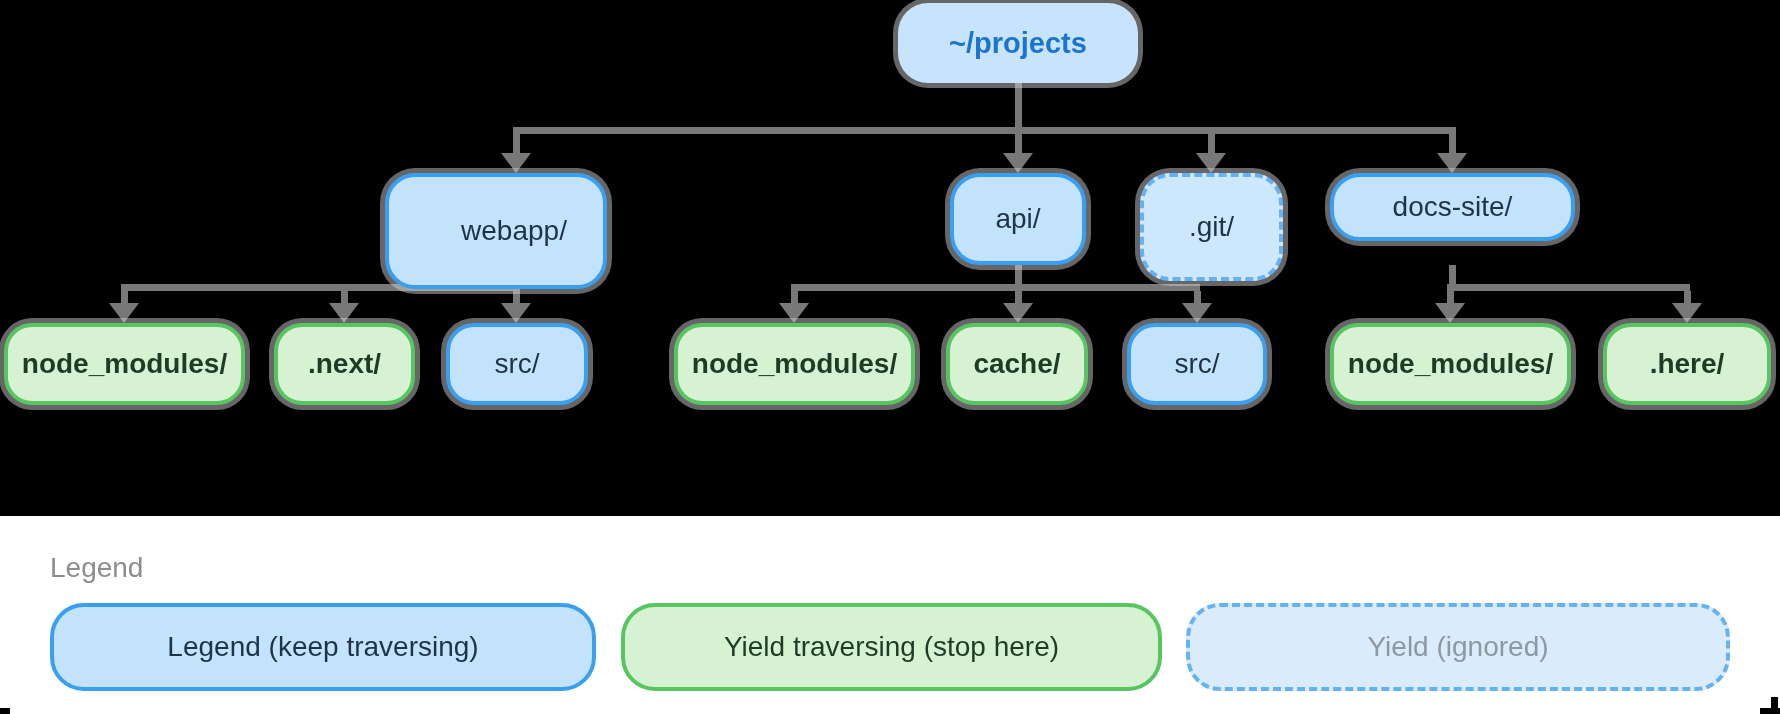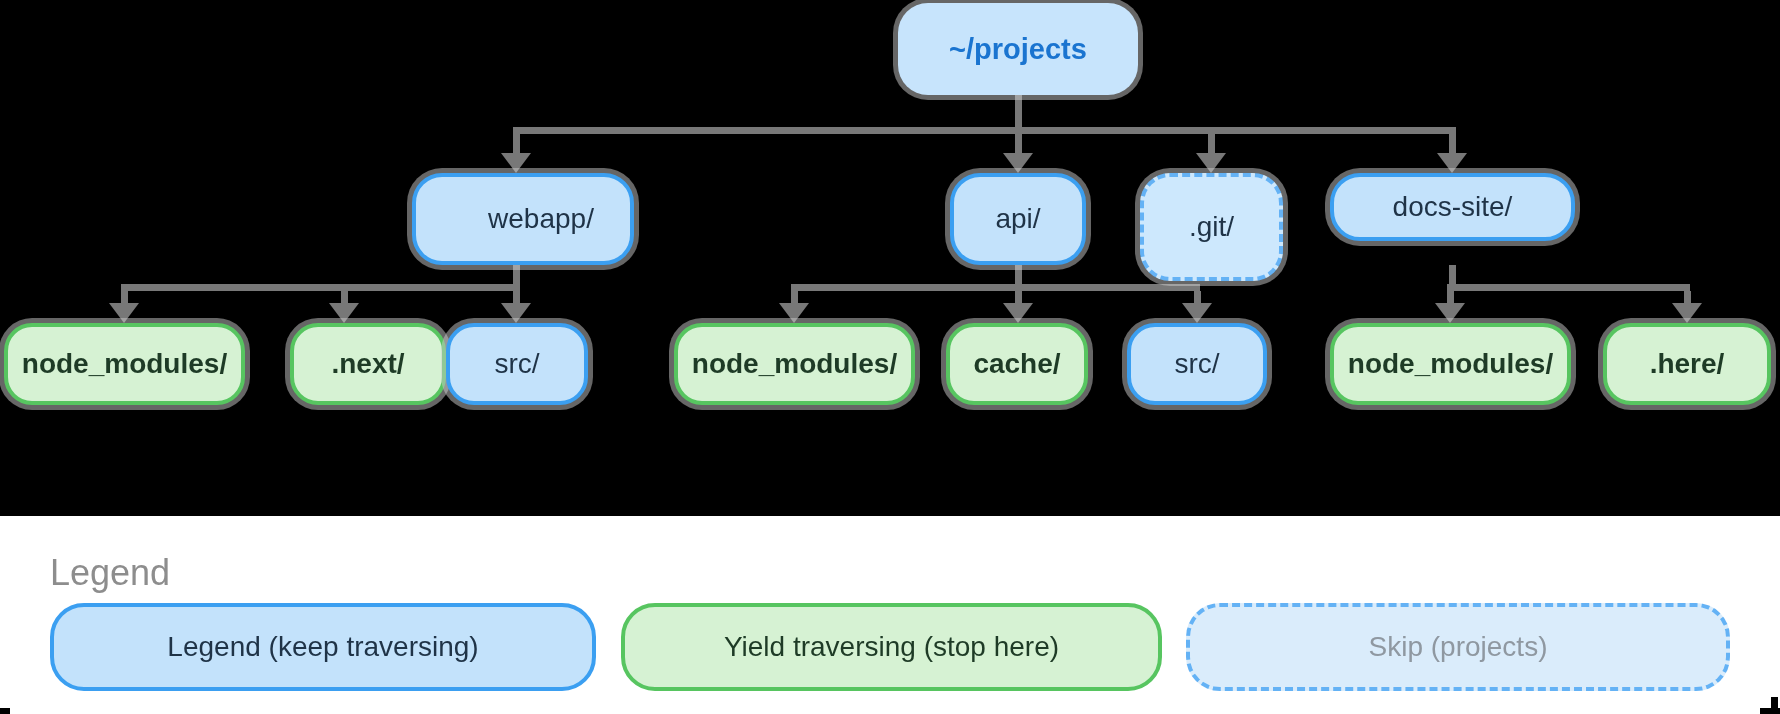--- a/index.html
+++ b/index.html
@@ -37,7 +37,7 @@
     color:var(--skip-text,#1f3347);
   }
   
-  .p-root {left:898px; top:3px;  width:240px;height:92px;}
+  .p-root {left:898px; top:3px;  width:240px;height:80px;}
   .p-webapp{left:412px; top:173px;width:222px;height:92px;padding-left:36px;}
   .p-api  {left:950px; top:173px;width:136px;height:92px;text-align:right;}
   .p-git  {left:1140px;top:173px;width:143px;height:108px;}

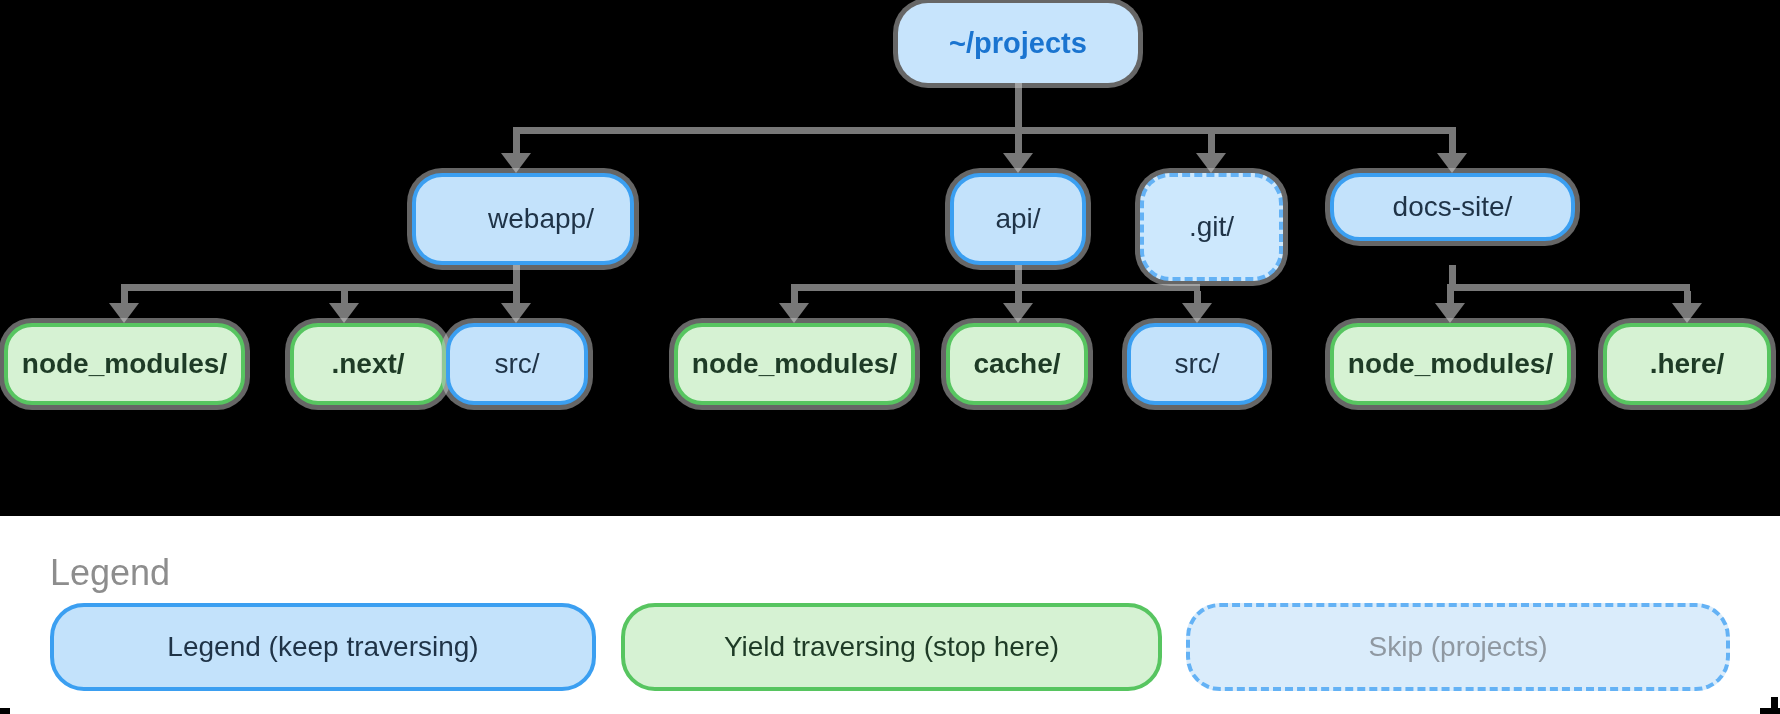--- a/index.html
+++ b/index.html
@@ -38,7 +38,7 @@
   }
   
   .p-root {left:898px; top:3px;  width:240px;height:80px;}
-  .p-webapp{left:412px; top:173px;width:222px;height:92px;padding-left:36px;}
+  .p-webapp{left:385px; top:173px;width:222px;height:116px;padding-left:36px;}
   .p-api  {left:950px; top:173px;width:136px;height:92px;text-align:right;}
   .p-git  {left:1140px;top:173px;width:143px;height:108px;}
   .p-docs {left:1330px;top:173px;width:245px;height:68px;}

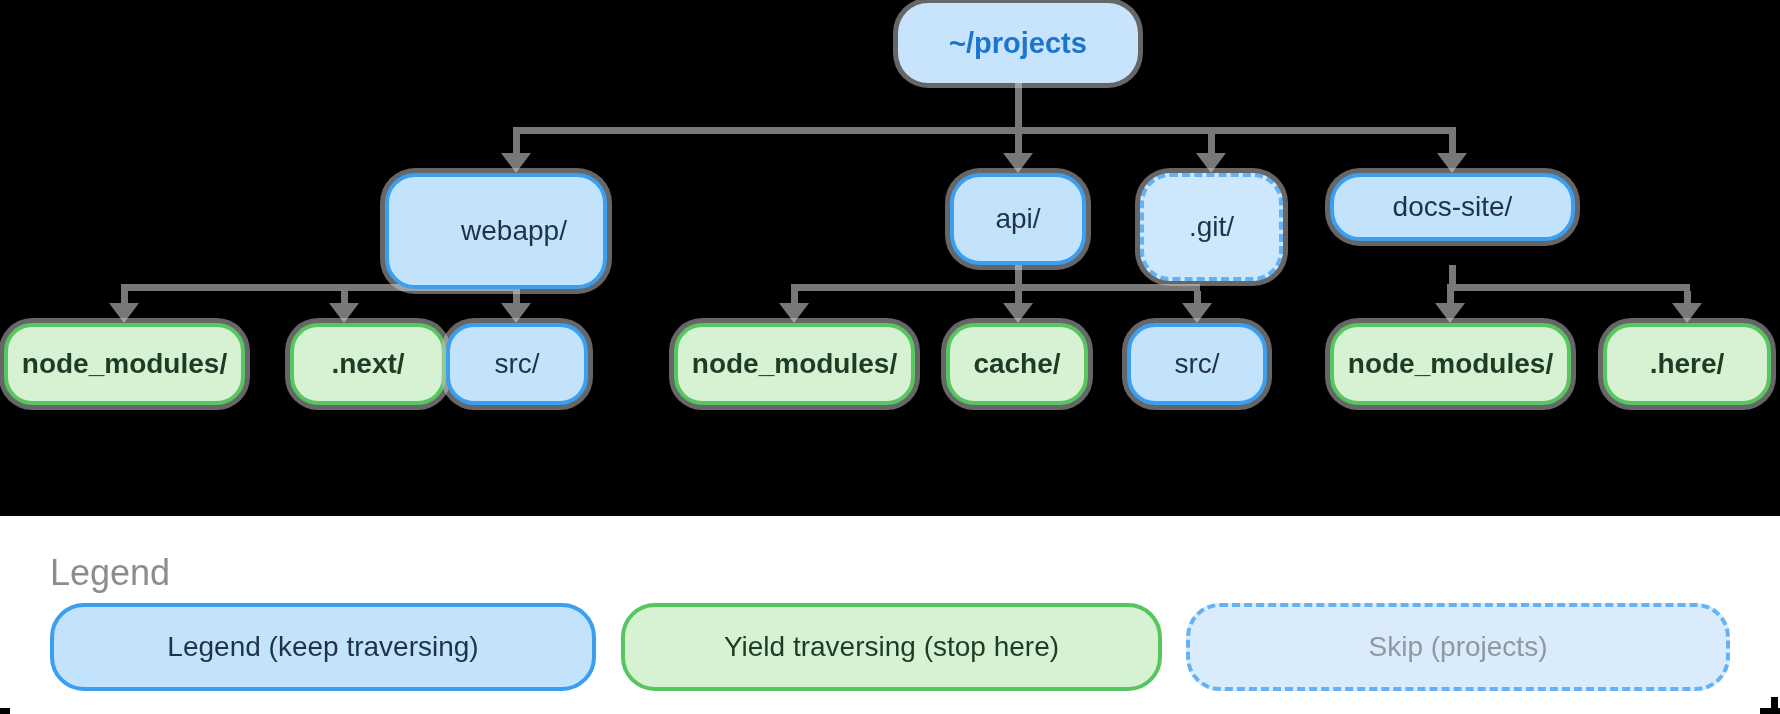--- a/index.html
+++ b/index.html
@@ -44,7 +44,7 @@
   .p-docs {left:1330px;top:173px;width:245px;height:68px;}
   .r2{height:82px;top:323px;border-radius:28px;}
   .p-nm1  {left:4px;   width:241px;}
-  .p-next {left:274px; width:156px;margin-left:16px;}
+  .p-next {left:274px; width:141px;}
   .p-src1 {left:446px; width:142px;}
   .p-nm2  {left:674px; width:241px;}
   .p-dist {left:946px; width:142px;}

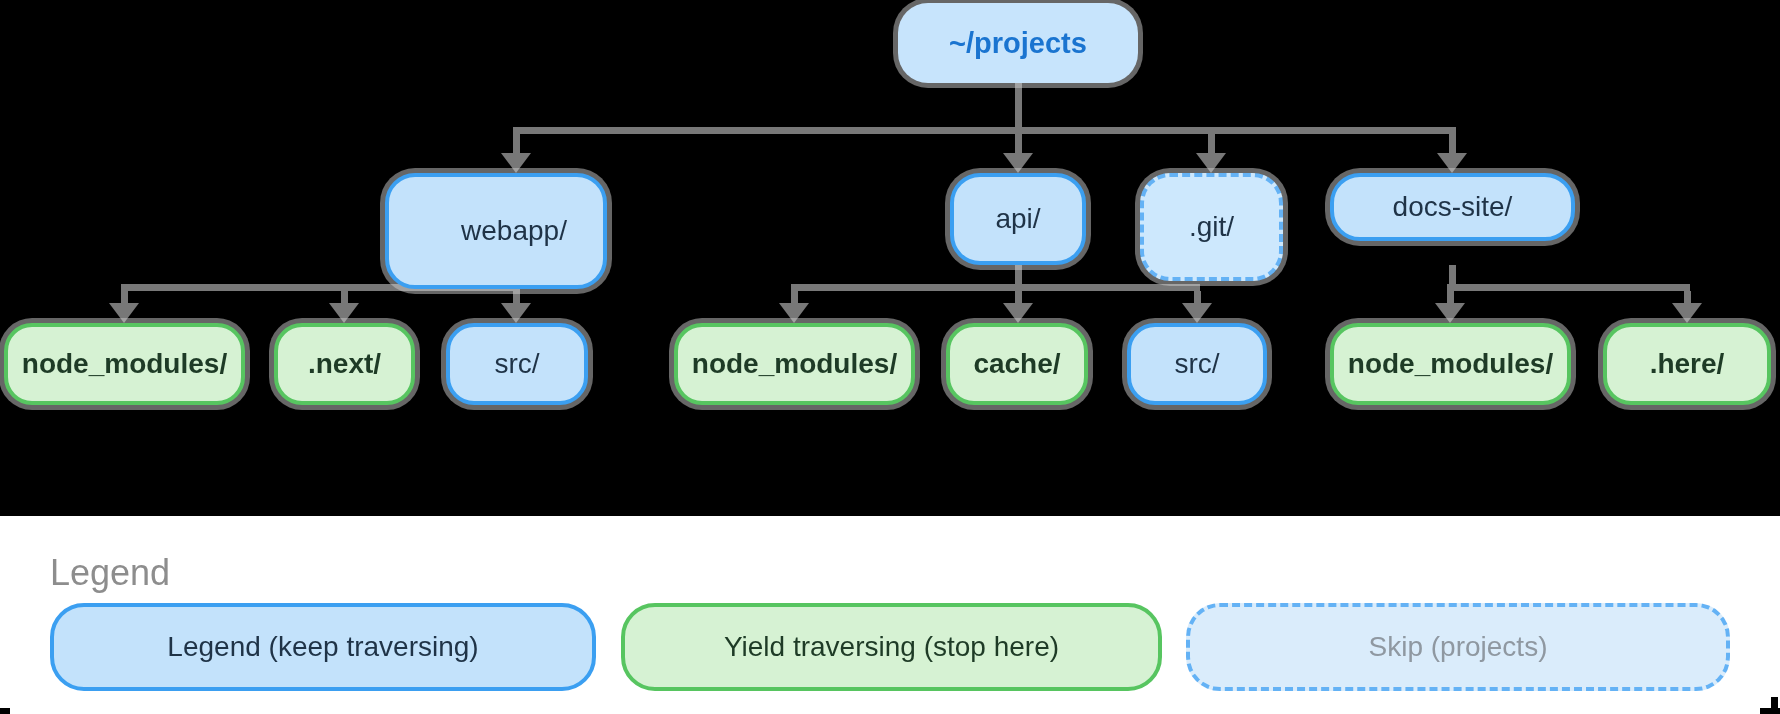--- a/index.html
+++ b/index.html
@@ -59,7 +59,7 @@
     border-top:20px solid var(--arrow,#787878);
   }
   
-  .legend-title{position:absolute;left:50px;top:552px;font-size:36px;color:var(--legend-title-text,#8d8d8d);}
+  .legend-title{position:absolute;left:50px;top:552px;font-size:28px;color:var(--legend-title-text,#8d8d8d);}
   .pill{
     position:absolute;top:603px;height:88px;box-sizing:border-box;border-radius:34px;
     display:flex;align-items:center;justify-content:center;font-size:28px;white-space:nowrap;

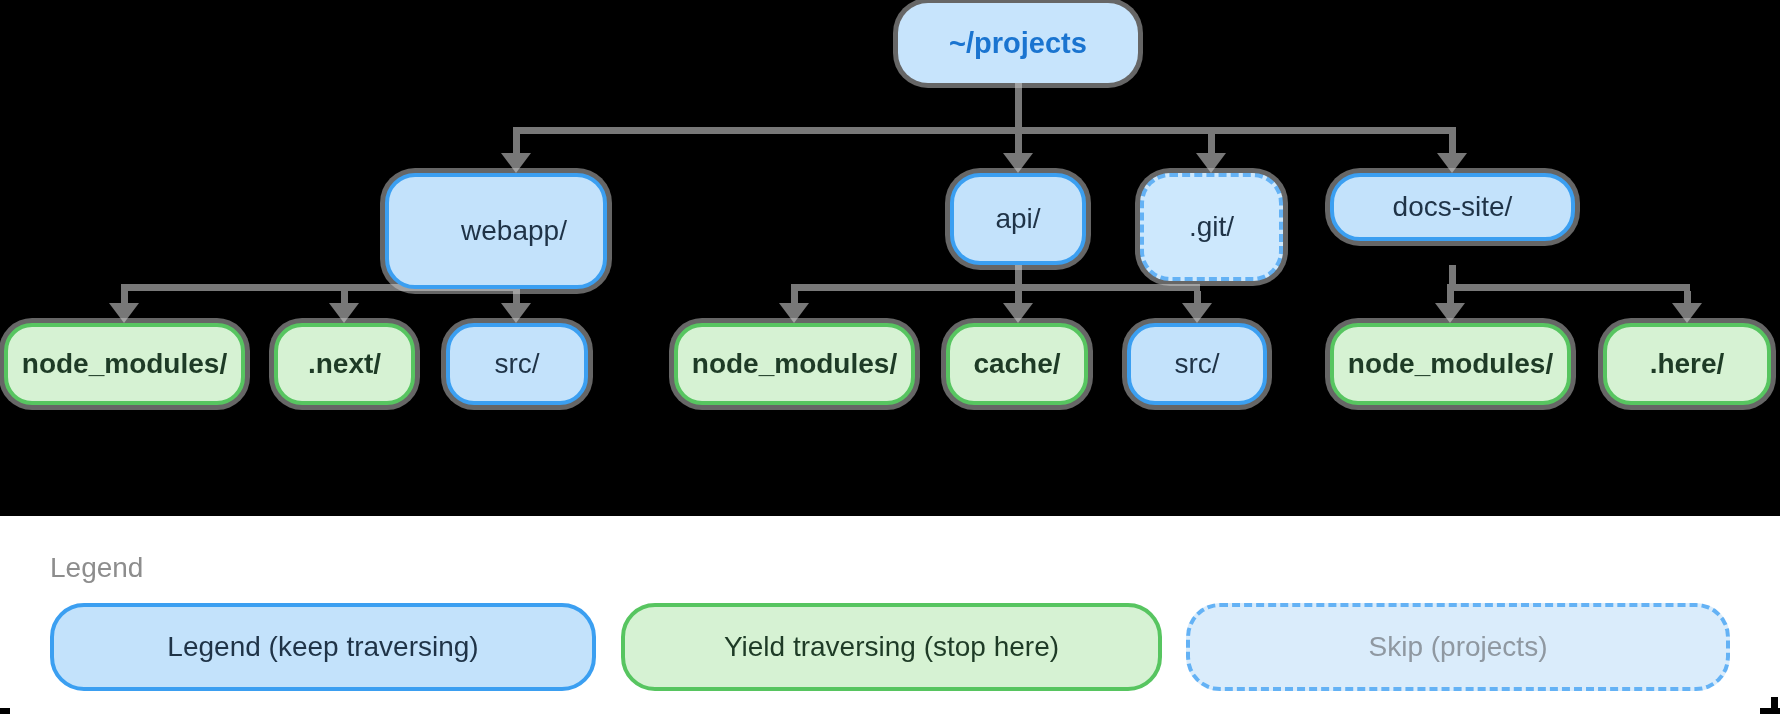--- a/index.html
+++ b/index.html
@@ -130,7 +130,7 @@
 <div class="legend-title">Legend</div>
 <div class="pill enqueue">Legend (keep traversing)</div>
 <div class="pill yield">Yield traversing (stop here)</div>
-<div class="pill skip">Skip (projects)</div>
+<div class="pill skip">Yield (ignored)</div>
 
 <div class="corner-mark" style="left:0;top:708px;width:10px;height:6px;"></div>
 <div class="corner-mark" style="left:1760px;top:708px;width:20px;height:6px;"></div>

